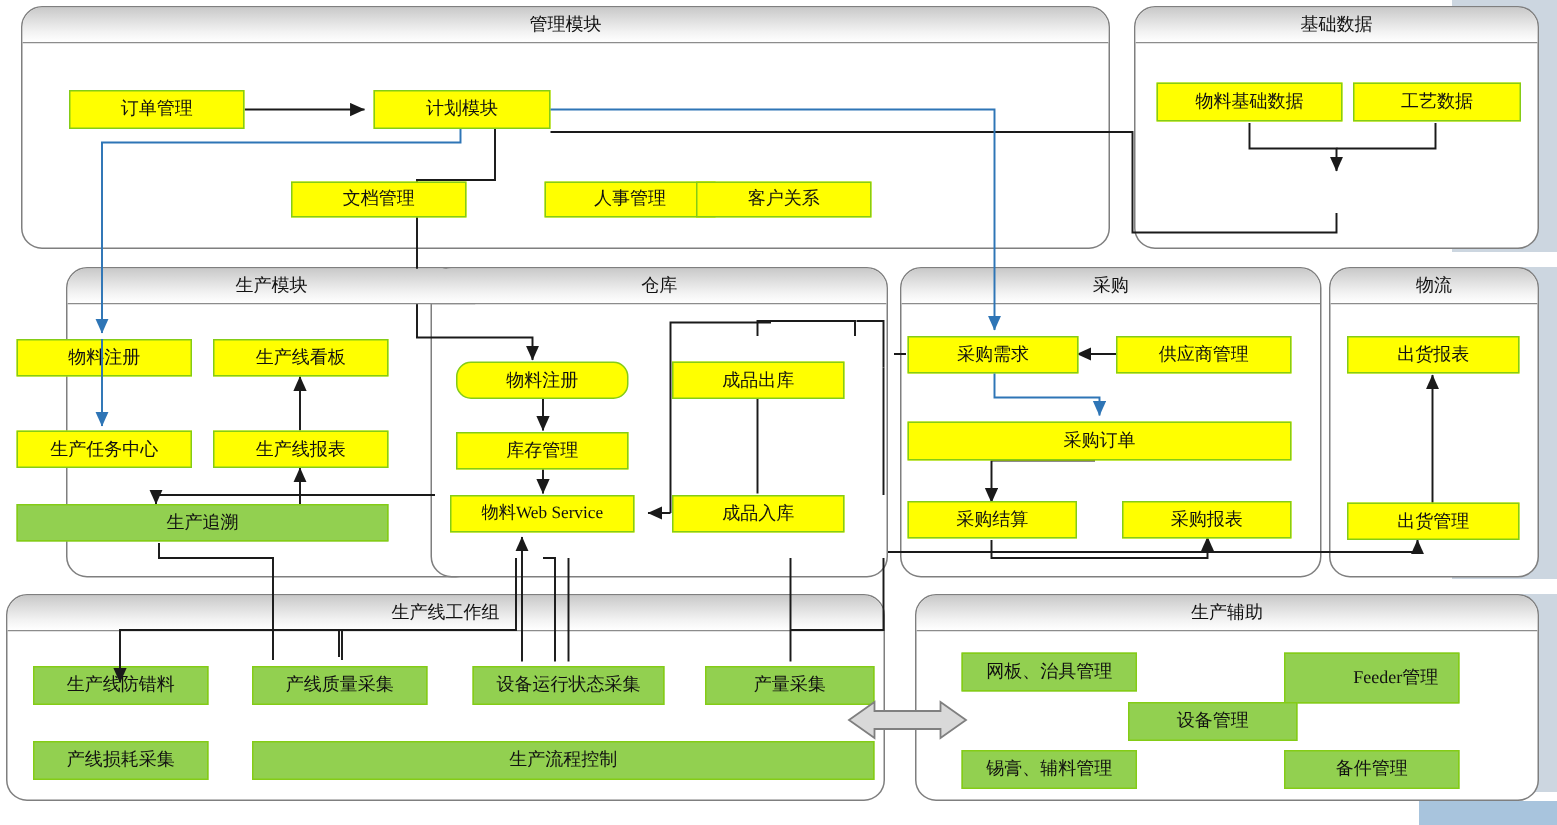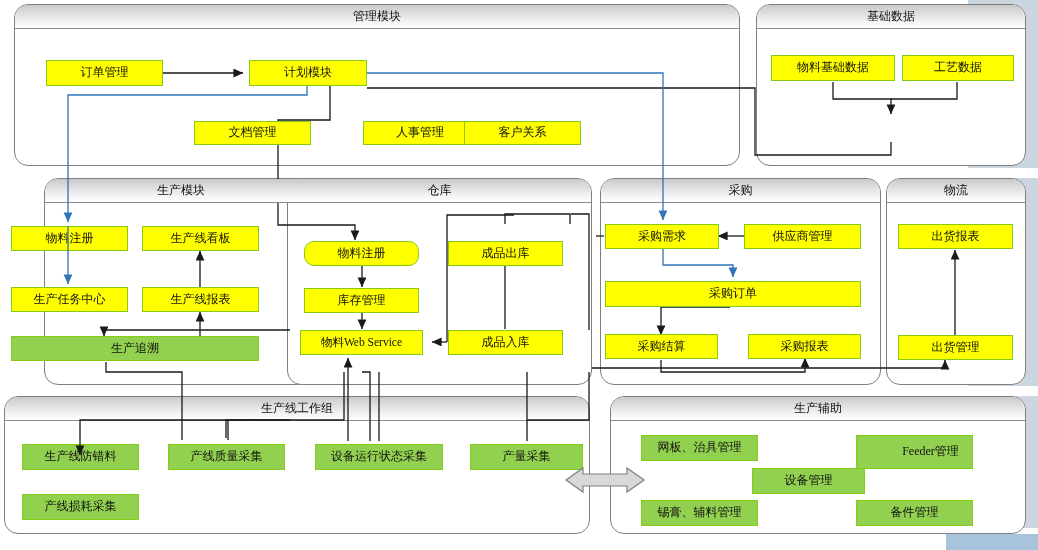--- a/index.html
+++ b/index.html
@@ -171,6 +171,7 @@
   <div class="node g" style="left:315px;top:444px;width:128px;height:26px;">设备运行状态采集</div>
   <div class="node g" style="left:470px;top:444px;width:113px;height:26px;">产量采集</div>
   <div class="node g" style="left:22px;top:494px;width:117px;height:26px;">产线损耗采集</div>
+  <div class="node g" style="left:168px;top:494px;width:415px;height:26px;">生产流程控制</div>
 
   <div class="group" style="left:610px;top:396px;width:416px;height:138px;">
     <div class="ghdr">生产辅助</div>

